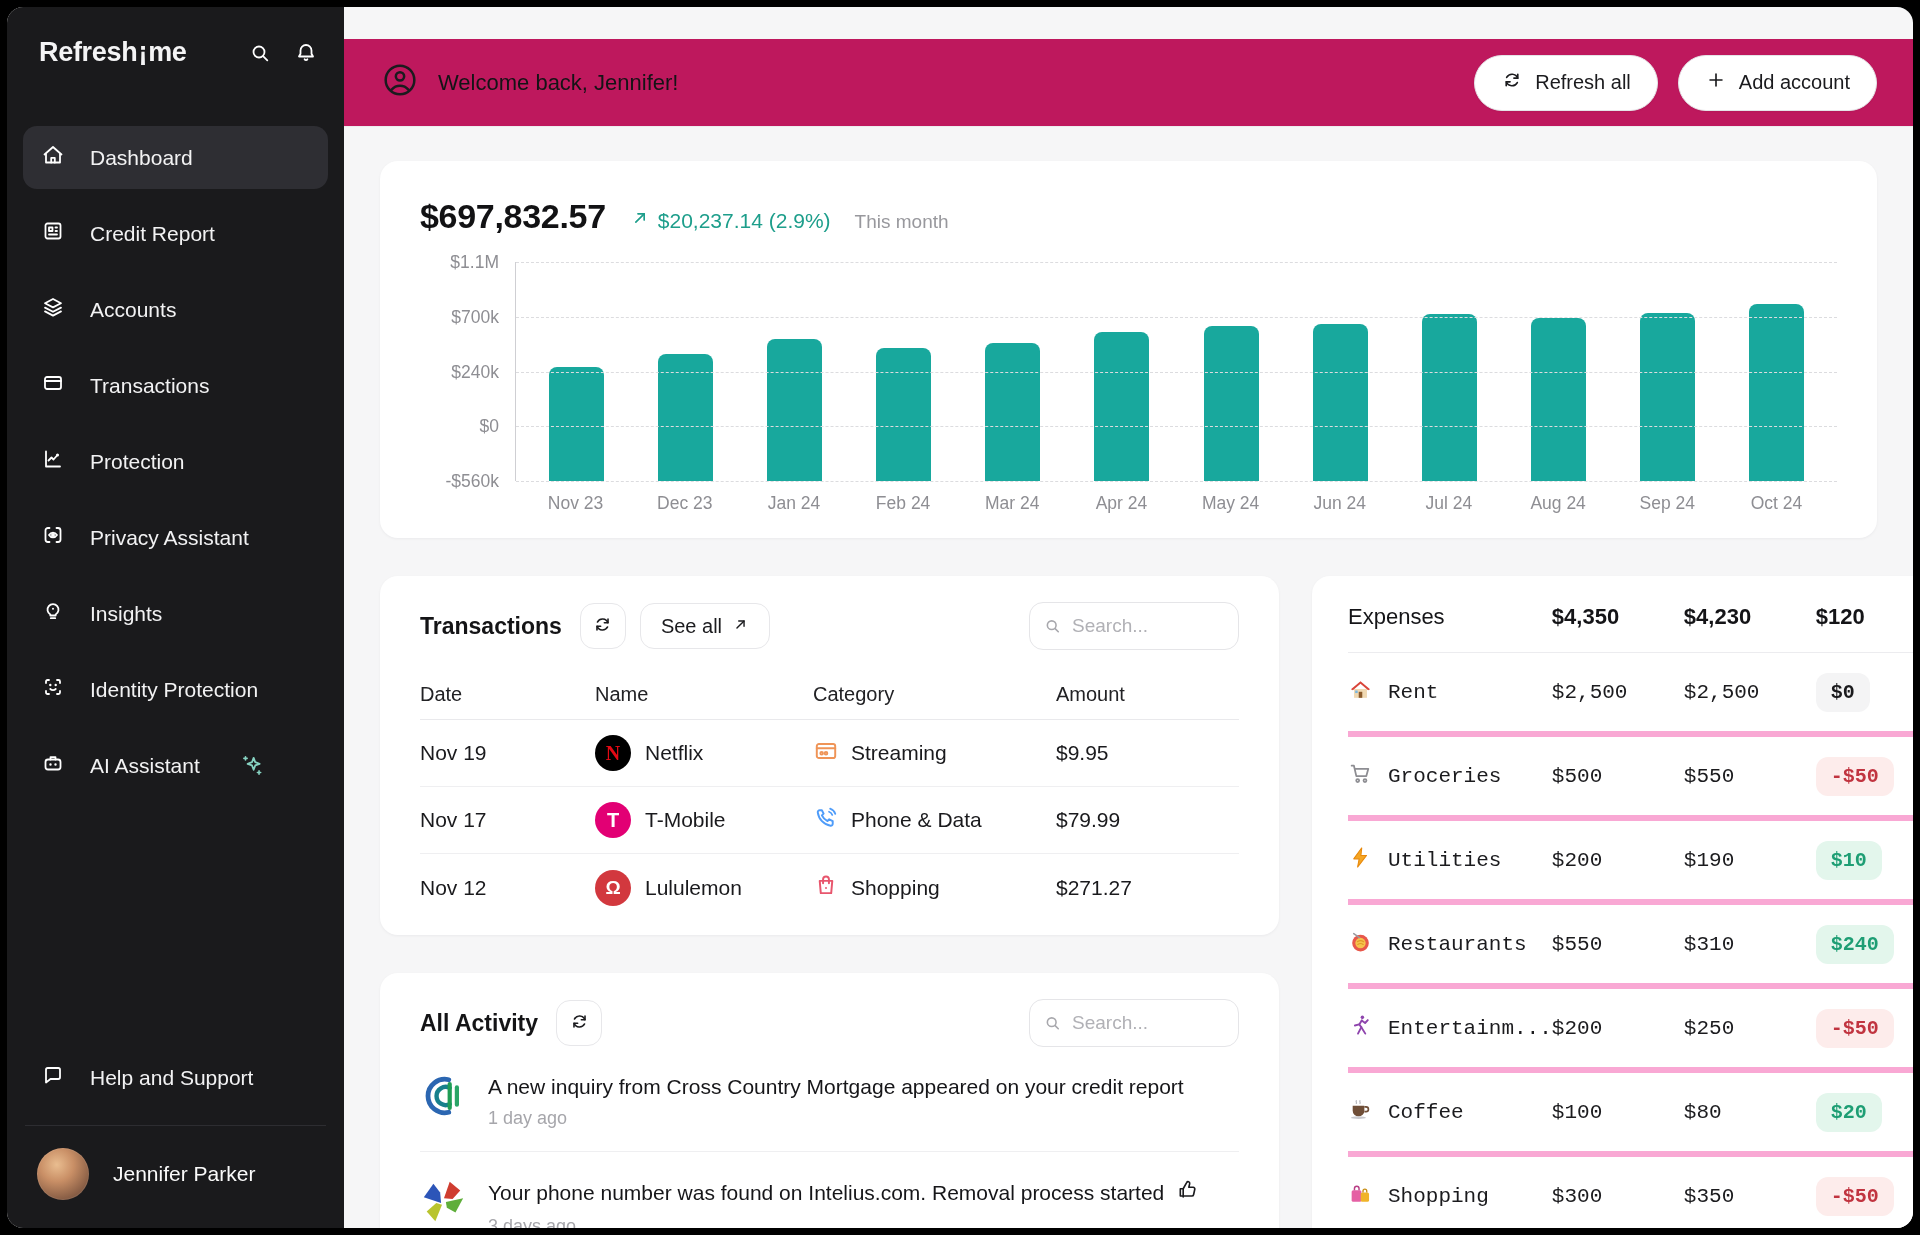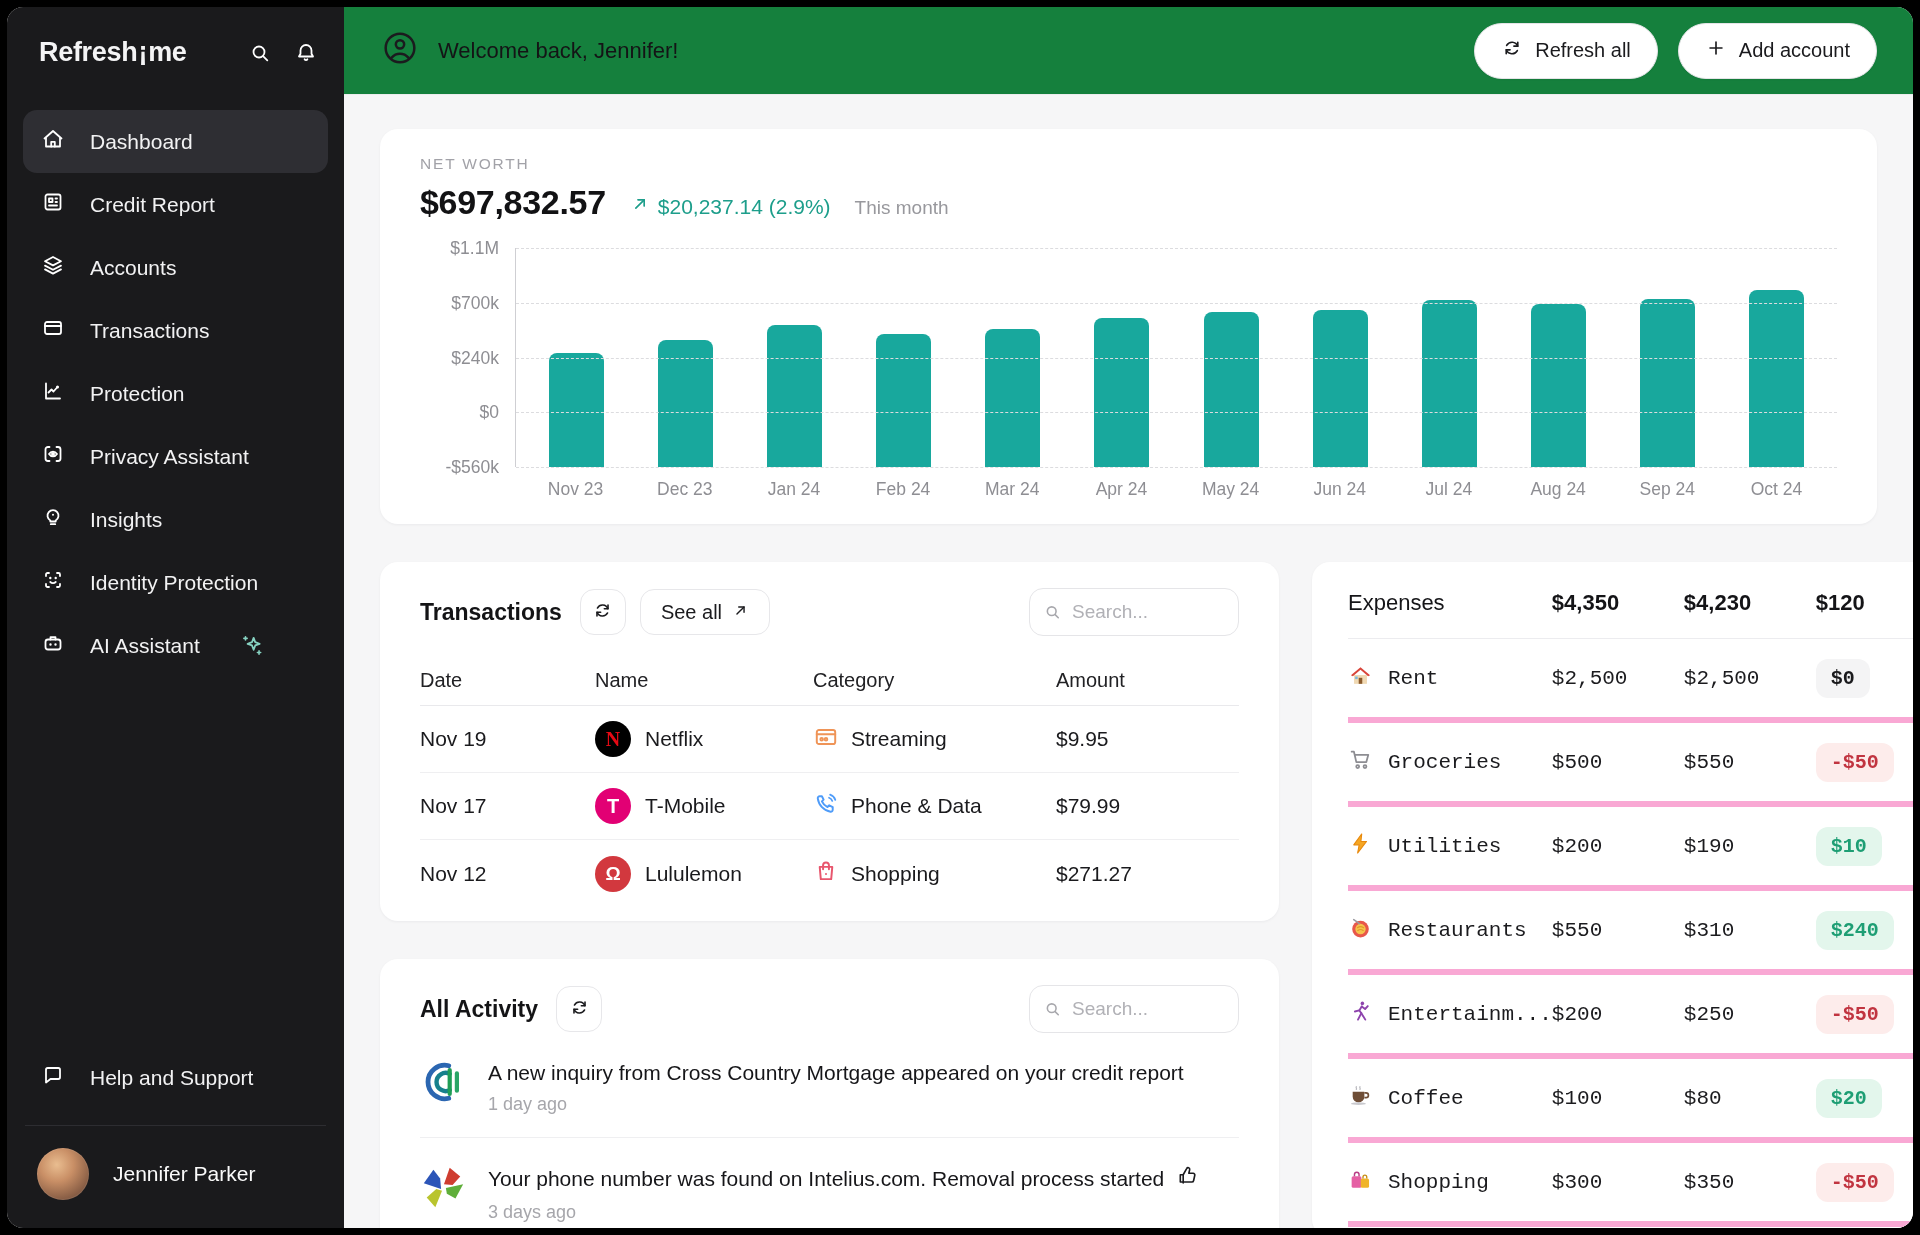--- a/index.html
+++ b/index.html
@@ -26,7 +26,7 @@
 
   
   .main { flex:1; display:flex; flex-direction:column; min-width:0; }
-  .topbar { height:88px; background:#15803d; border-bottom:1px solid #ececee; display:flex; align-items:center; padding:0 36px; flex-shrink:0; }
+  .topbar { height:88px; background:#be185d; border-bottom:1px solid #ececee; display:flex; align-items:center; padding:0 36px; flex-shrink:0;margin-top:32px; }
   .welcome { display:flex; align-items:center; gap:18px; font-size:22px; font-weight:500; color:#141416; }
   .topbar-actions { margin-left:auto; display:flex; gap:20px; }
   .pill-btn { display:flex; align-items:center; gap:12px; height:56px; padding:0 26px; background:#fff; border:1px solid #e4e4e7; border-radius:28px; font-size:20px; color:#1b1b1e; font-family:inherit; cursor:pointer; box-shadow:0 1px 2px rgba(20,20,25,.05); }

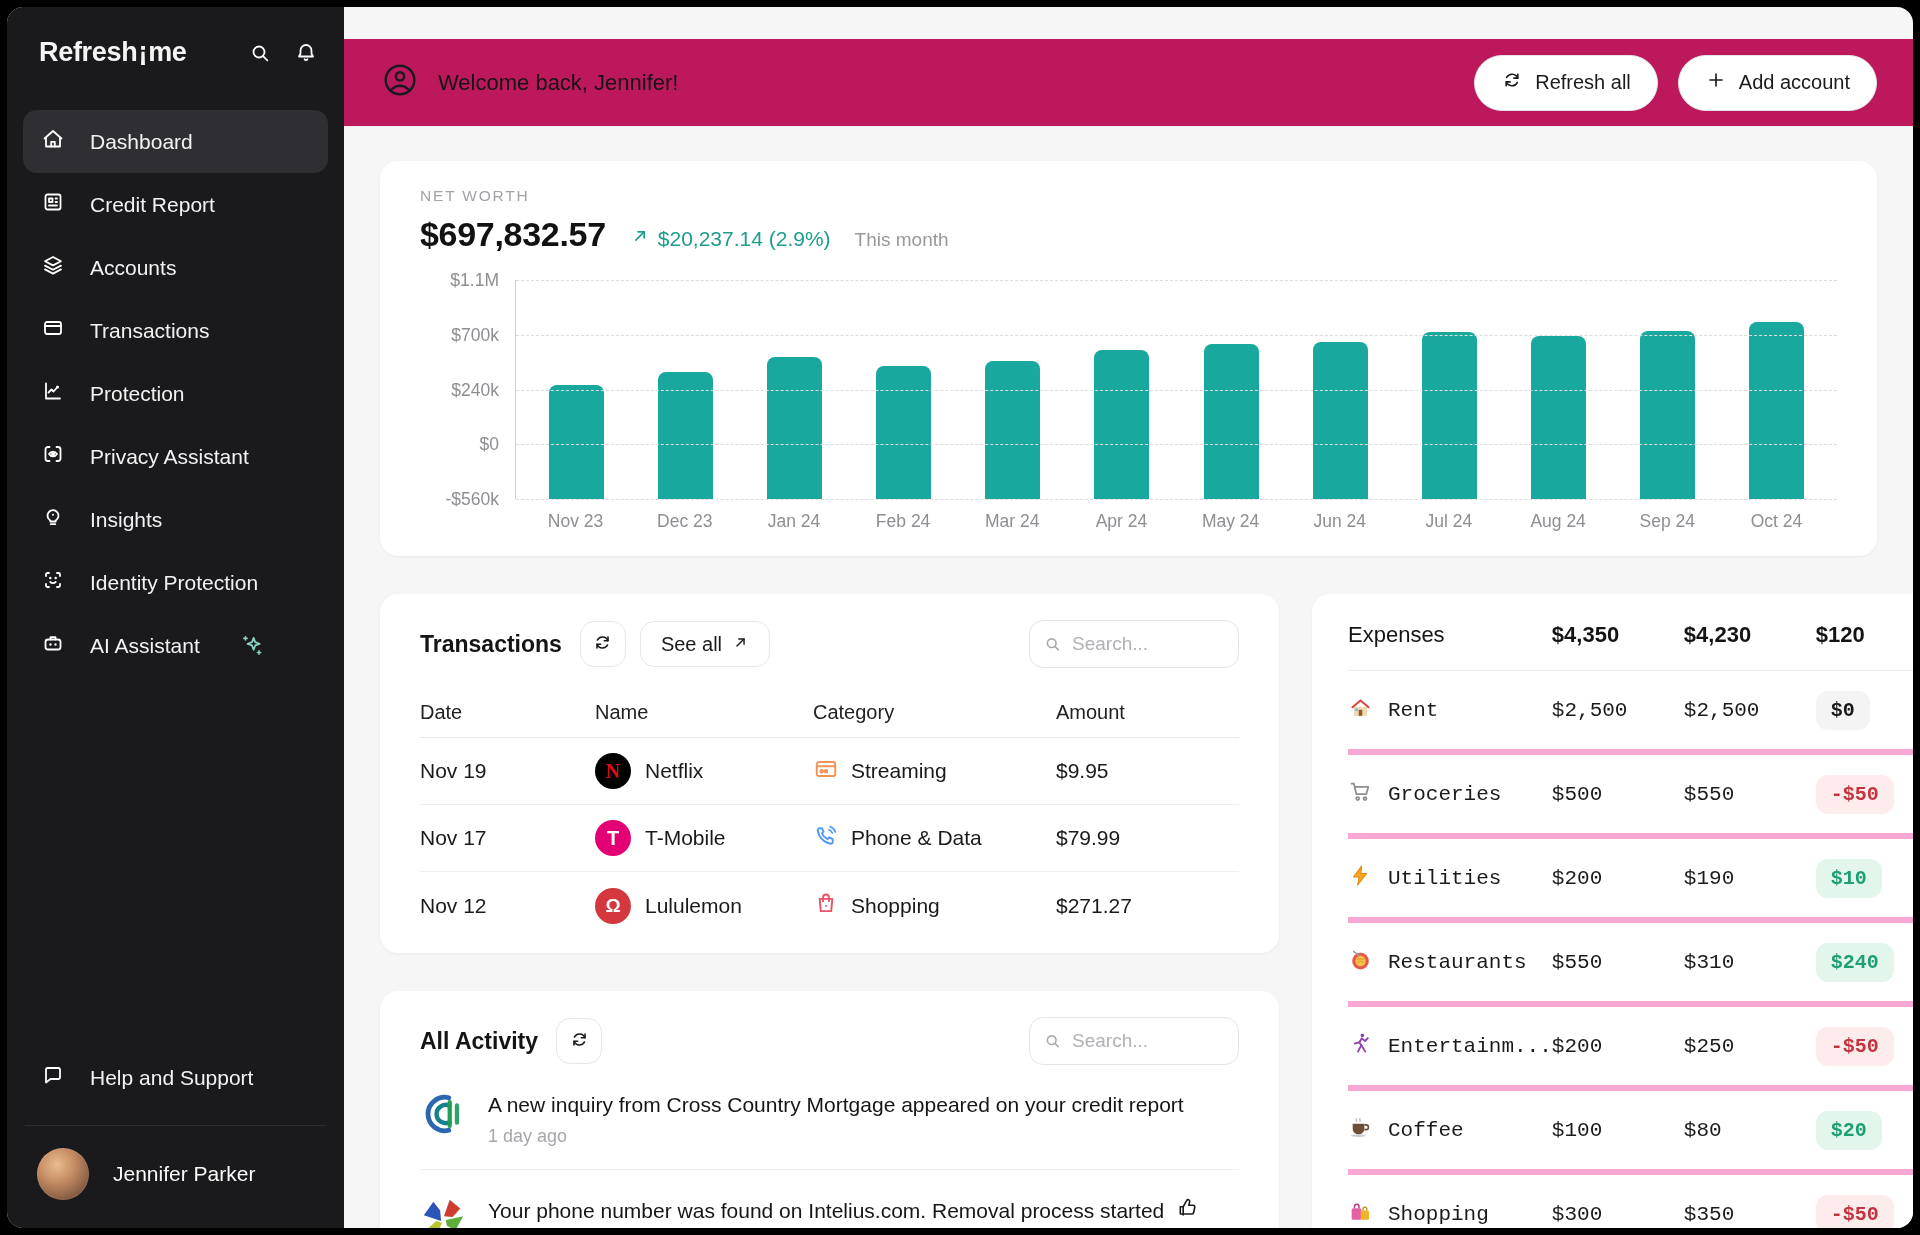--- a/index.html
+++ b/index.html
@@ -13,7 +13,7 @@
   .logo .sep { font-weight:700; padding:0 1px; }
   .side-top-icons { margin-left:auto; display:flex; gap:22px; align-items:center; }
   .icon-btn { background:none; border:none; color:#fff; cursor:pointer; display:flex; }
-  .nav { margin-top:34px; display:flex; flex-direction:column; gap:0; }
+  .nav { margin-top:50px; display:flex; flex-direction:column; gap:13px; }
   .nav-item { display:flex; align-items:center; gap:25px; height:63px; padding:0 18px; border-radius:14px; color:#f2f2f3; font-size:21px; cursor:pointer; }
   .nav-item.active { background:#2e2e33; }
   .nav-item svg { flex-shrink:0; }

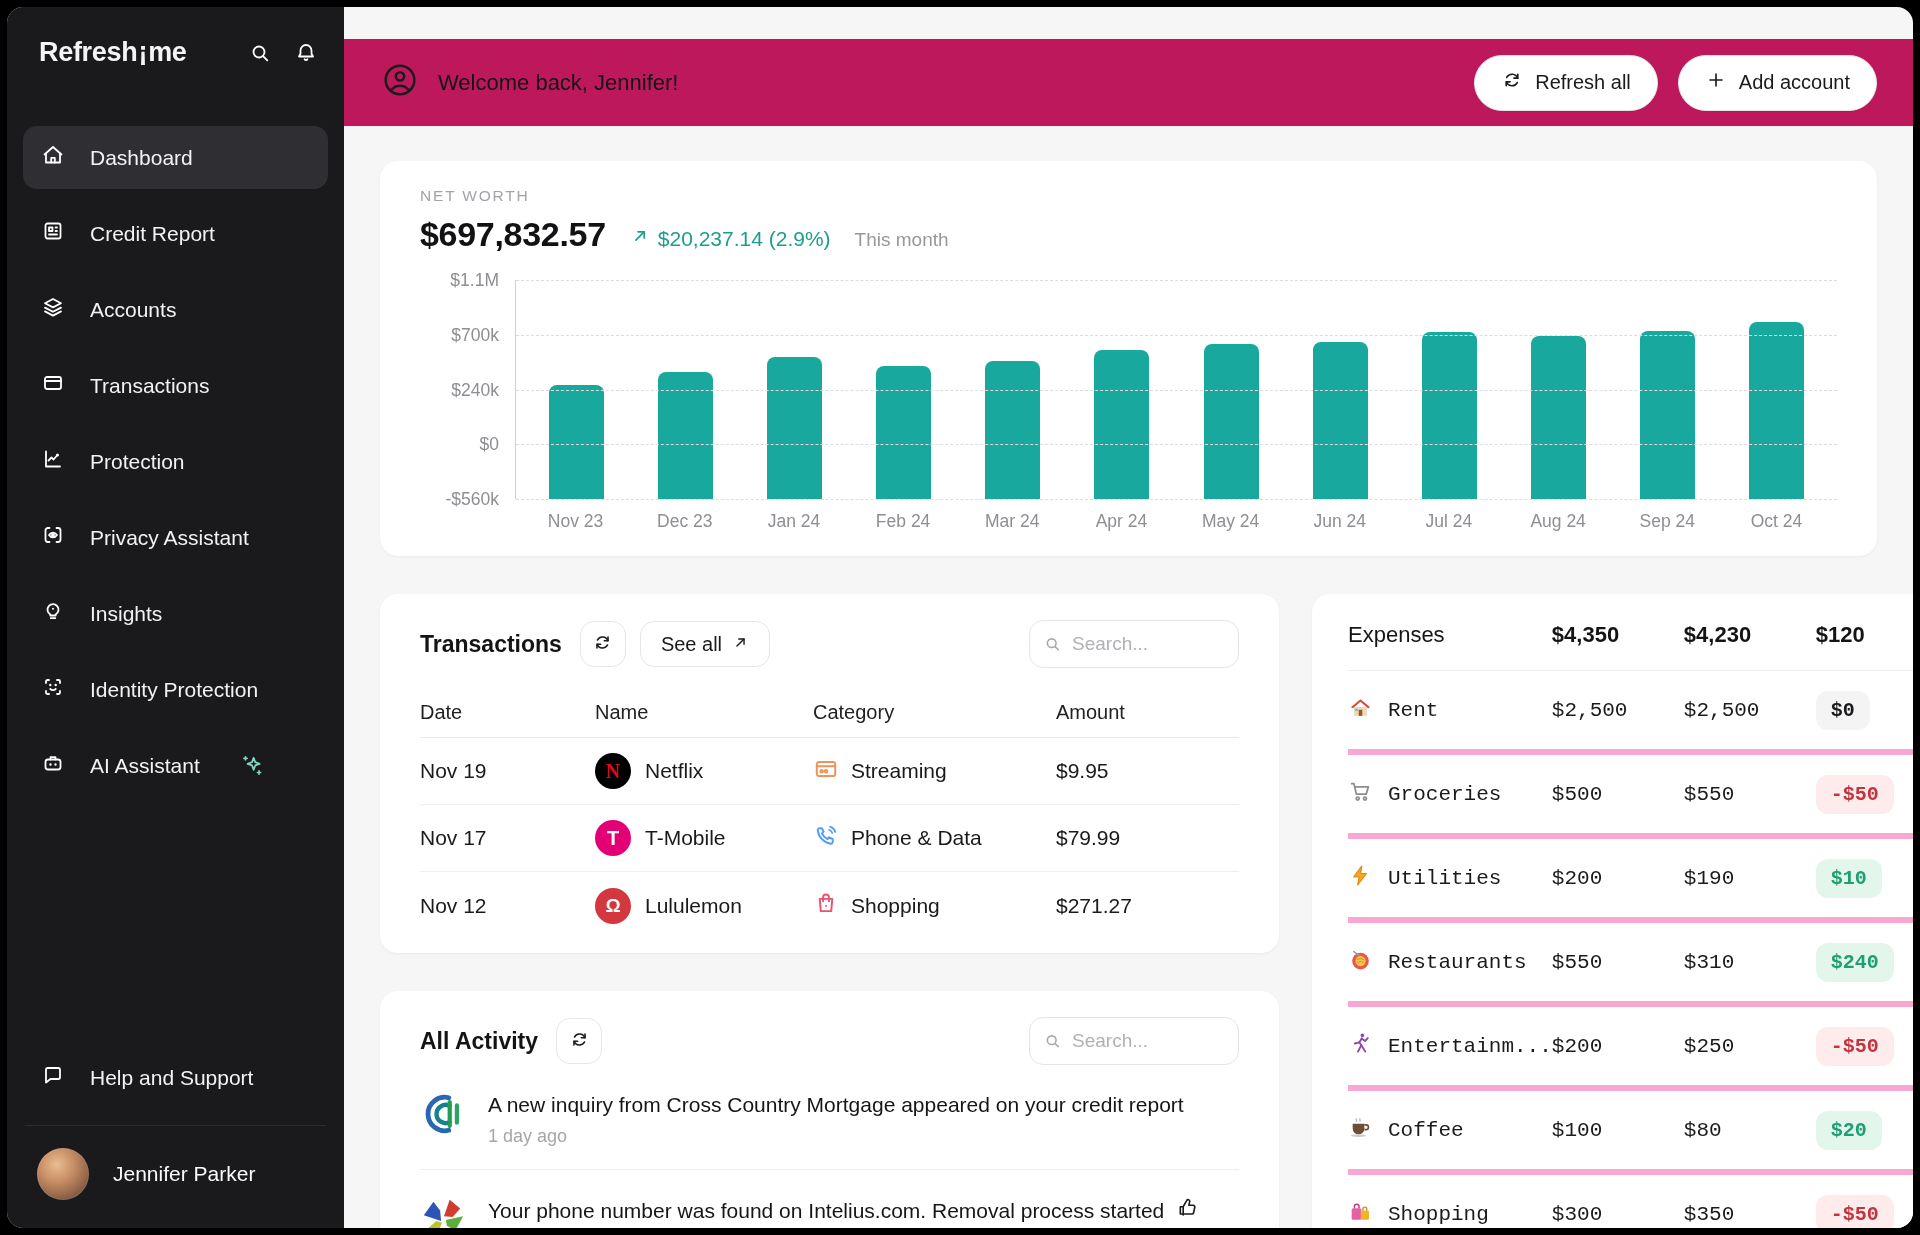--- a/index.html
+++ b/index.html
@@ -258,7 +258,6 @@
     <div class="content">
 
       <section class="card networth-card">
-        <div class="nw-label">NET WORTH</div>
         <div class="nw-row">
           <div class="nw-amount">$697,832.57</div>
           <div class="nw-change">

